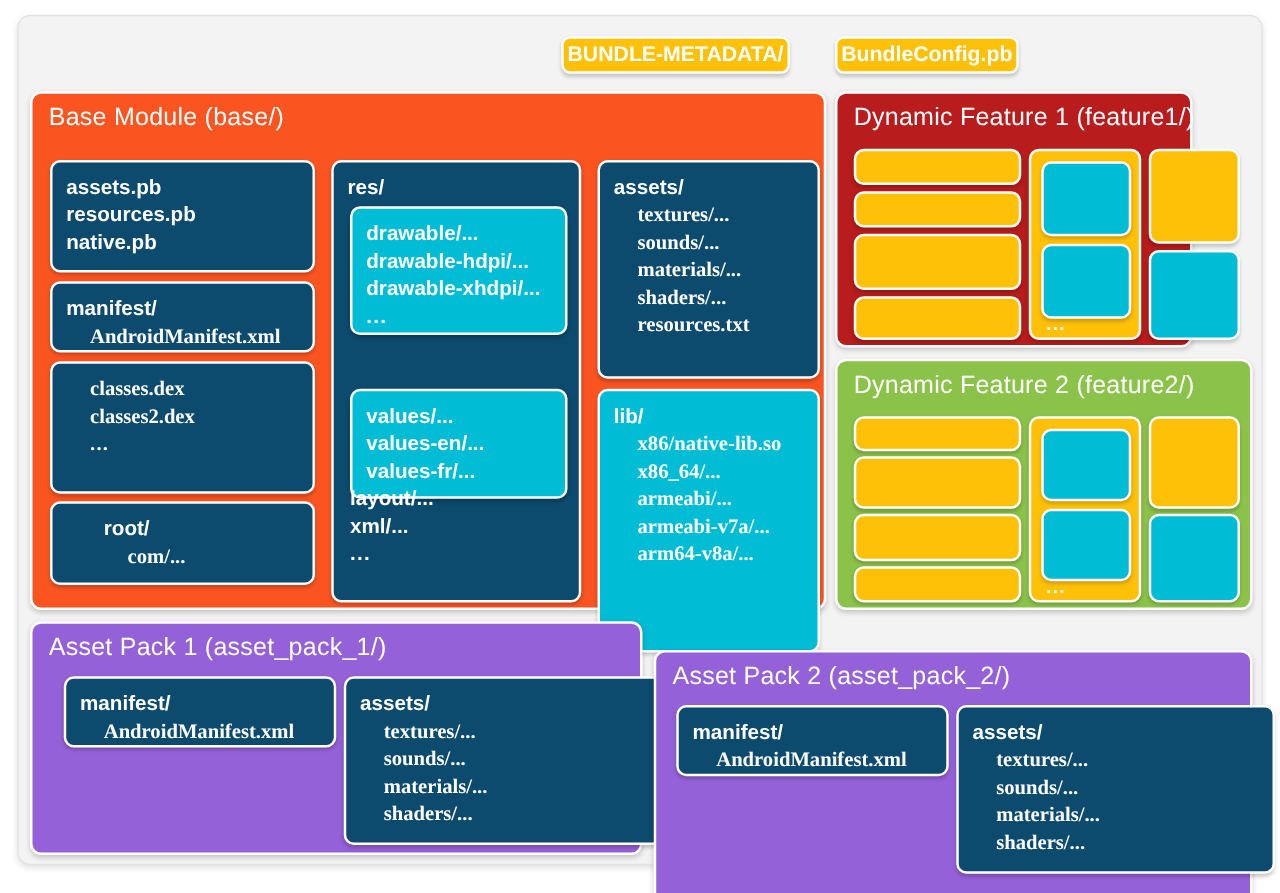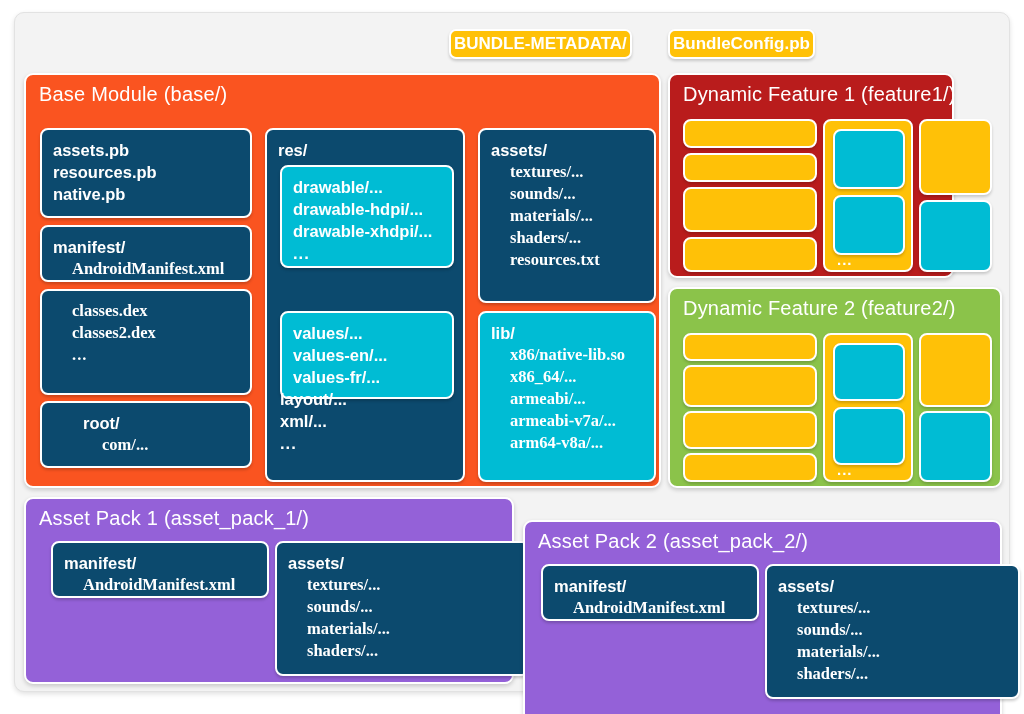--- a/index.html
+++ b/index.html
@@ -123,7 +123,7 @@
   .b-res-tail { position: absolute; left: 13px; top: 258px; color:#fff; font-size:16.5px; font-weight:bold; }
   
   .b-gassets  { left: 463px; top: 115px; width: 178px; height: 175px; }
-  .b-lib      { left: 463px; top: 298px; width: 178px; height: 171px; }
+  .b-lib      { left: 463px; top: 298px; width: 178px; height: 211px; }
 
   
   .ph {

